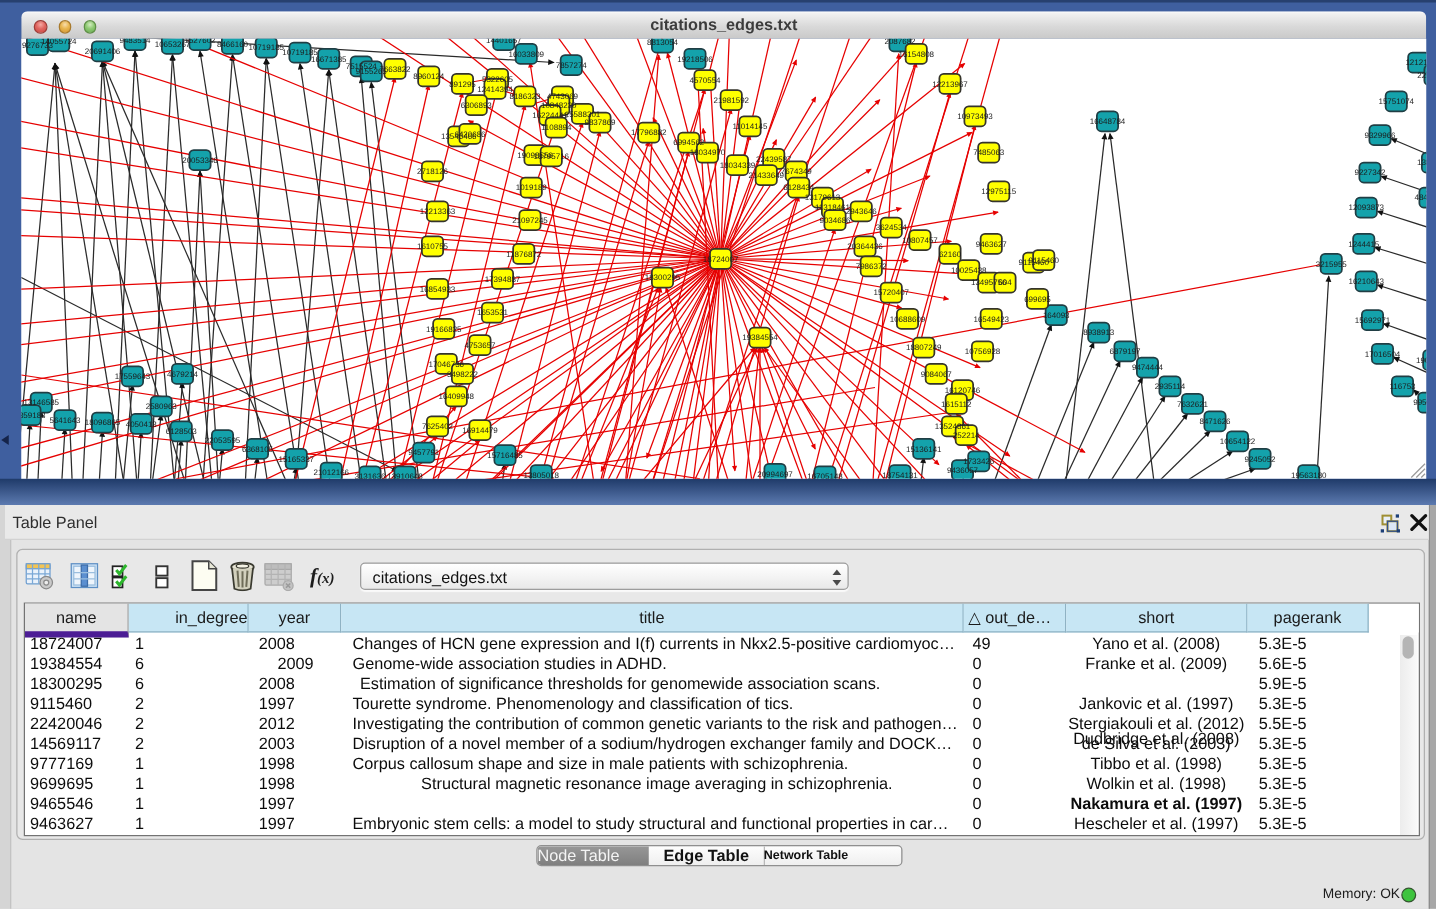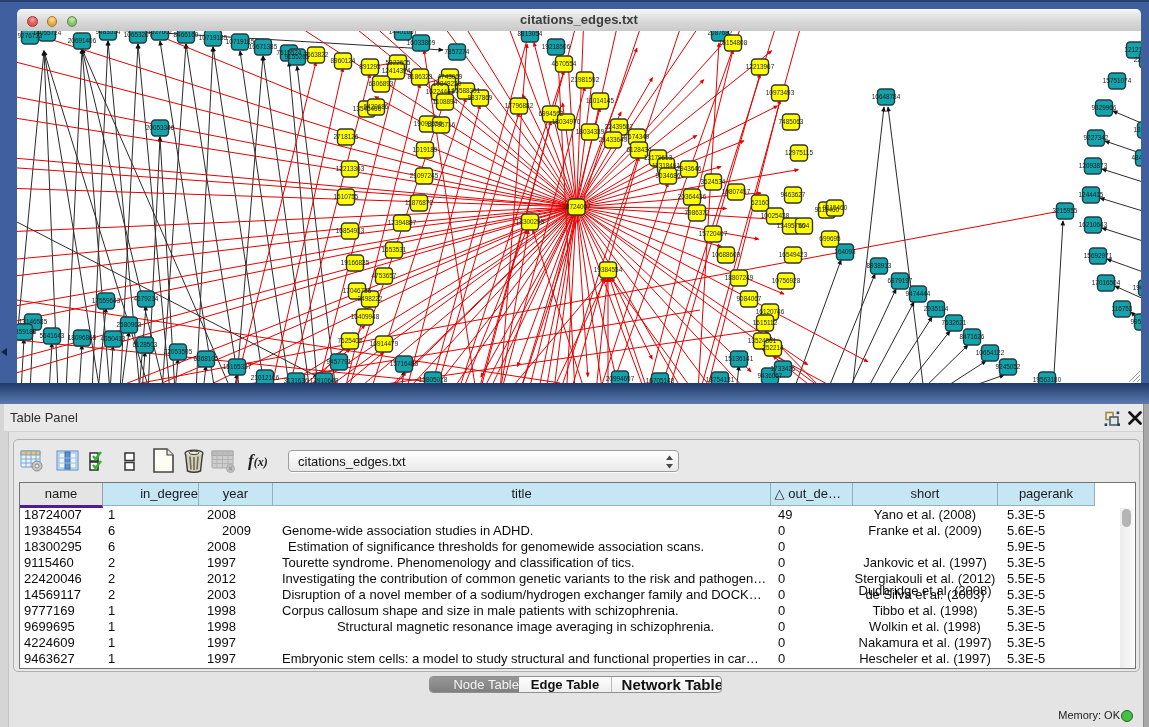--- a/index.html
+++ b/index.html
@@ -619,7 +619,7 @@
 <div class="abs" style="left:19px;top:482px;width:1117px;height:187px;background:#fff;border:1px solid #737373;box-sizing:border-box;">
 
   <div class="abs" style="left:0;top:0;width:1115px;height:23px;background:#fff;">
-    <div class="hdrcell" style="left:0;width:82px;background:#e4e4e4;border-right:1px solid #9d9d9d;border-bottom:3px solid #4c1d95;">name</div>
+    <div class="hdrcell" style="left:0;width:82px;background:#e4e4e4;border-right:1px solid #9d9d9d;border-bottom:5px solid #4c1d95;">name</div>
     <div class="hdrcell" style="left:83px;width:95px;text-align:right;">in_degree</div>
     <div class="hdrcell" style="left:179px;width:73px;">year</div>
     <div class="hdrcell" style="left:253px;width:497px;">title</div>

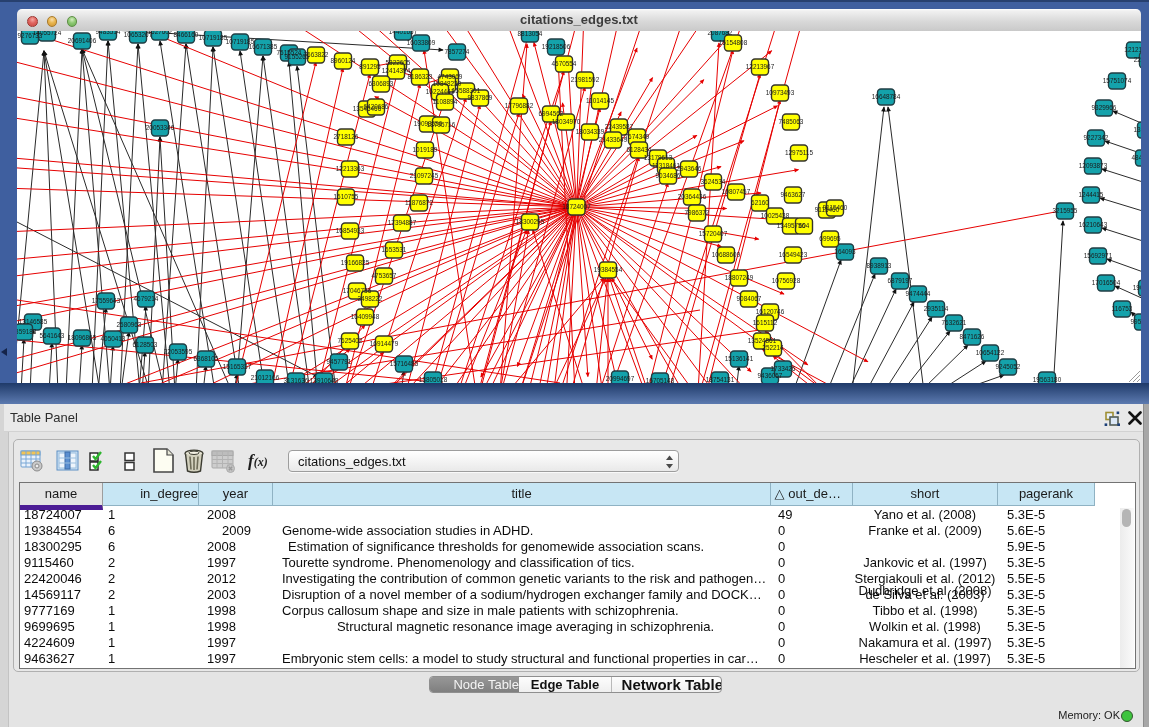--- a/index.html
+++ b/index.html
@@ -632,6 +632,7 @@
     <div class="cell" style="left:4px;top:0px;width:78px;">18724007</div>
       <div class="cell" style="left:88px;top:0px;width:60px;">1</div>
       <div class="cell" style="left:187px;top:0px;width:62px;">2008</div>
+      <div class="cell" style="left:262px;top:0px;width:487px;">Changes of HCN gene expression and I(f) currents in Nkx2.5-positive cardiomyoc…</div>
       <div class="cell" style="left:758px;top:0px;width:70px;">49</div>
       <div class="cell" style="left:833px;top:0px;width:144px;text-align:center;">Yano et al. (2008)</div>
       <div class="cell" style="left:987px;top:0px;width:86px;">5.3E-5</div>

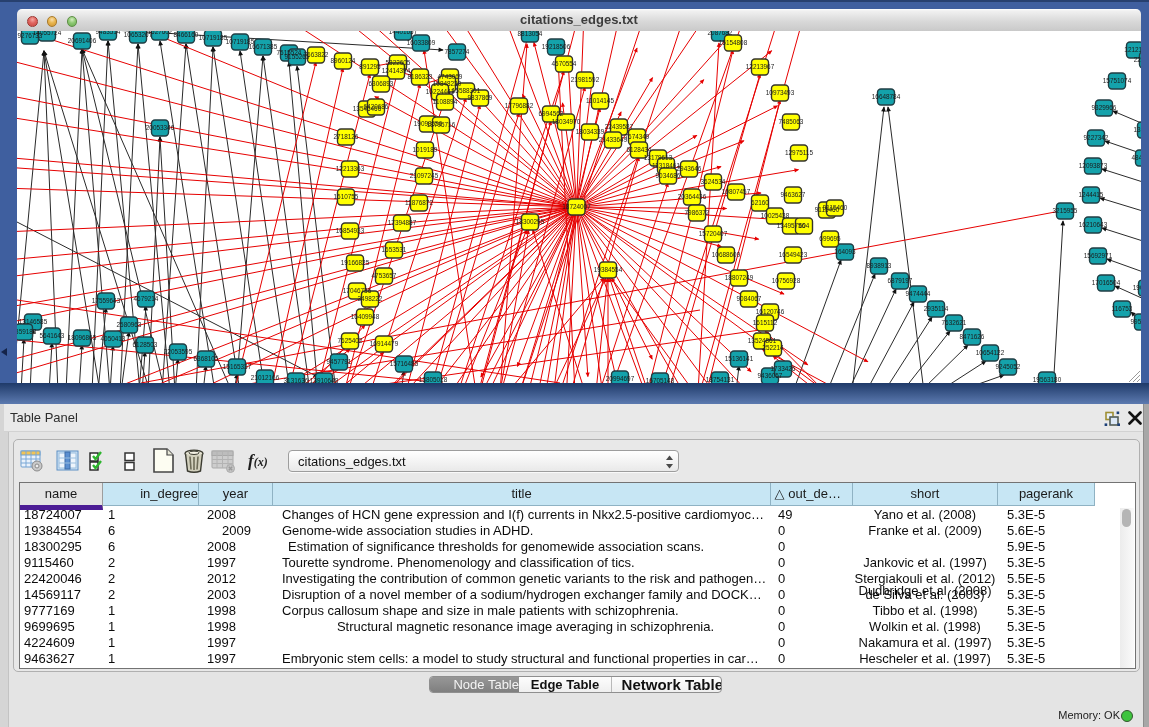--- a/index.html
+++ b/index.html
@@ -685,7 +685,7 @@
       <div class="cell" style="left:758px;top:112px;width:70px;">0</div>
       <div class="cell" style="left:833px;top:112px;width:144px;text-align:center;">Wolkin et al. (1998)</div>
       <div class="cell" style="left:987px;top:112px;width:86px;">5.3E-5</div>
-      <div class="cell" style="left:4px;top:128px;width:78px;">4224609</div>
+      <div class="cell" style="left:4px;top:128px;width:78px;">9465546</div>
       <div class="cell" style="left:88px;top:128px;width:60px;">1</div>
       <div class="cell" style="left:187px;top:128px;width:62px;">1997</div>
       <div class="cell" style="left:758px;top:128px;width:70px;">0</div>

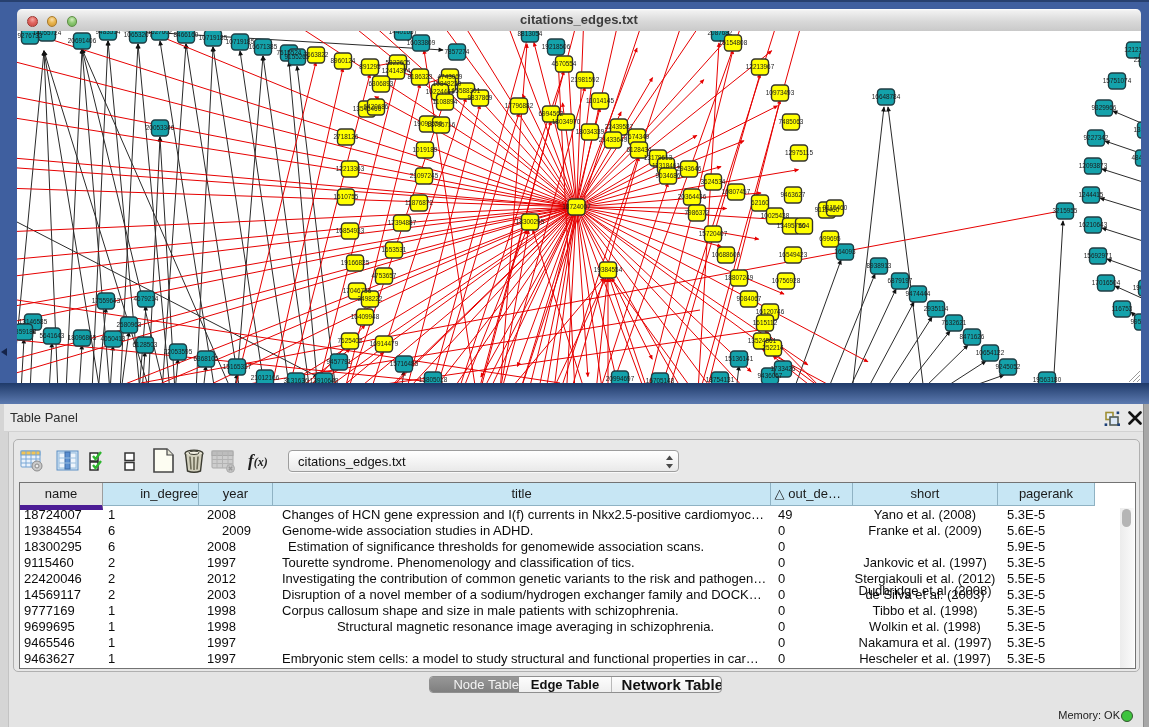--- a/index.html
+++ b/index.html
@@ -689,7 +689,7 @@
       <div class="cell" style="left:88px;top:128px;width:60px;">1</div>
       <div class="cell" style="left:187px;top:128px;width:62px;">1997</div>
       <div class="cell" style="left:758px;top:128px;width:70px;">0</div>
-      <div class="cell" style="left:833px;top:128px;width:144px;text-align:center;">Nakamura et al. (1997)</div>
+      <div class="cell" style="left:833px;top:128px;width:144px;text-align:center;font-weight:bold;">Nakamura et al. (1997)</div>
       <div class="cell" style="left:987px;top:128px;width:86px;">5.3E-5</div>
       <div class="cell" style="left:4px;top:144px;width:78px;">9463627</div>
       <div class="cell" style="left:88px;top:144px;width:60px;">1</div>

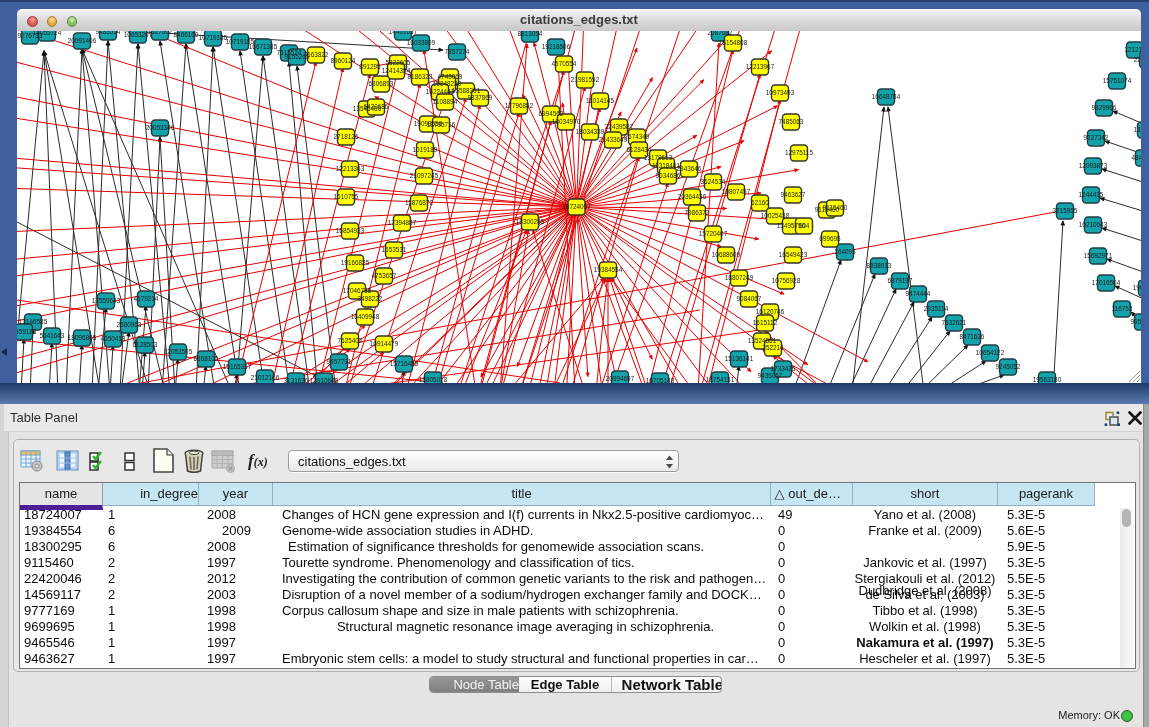--- a/index.html
+++ b/index.html
@@ -706,7 +706,7 @@
 </div>
 
 <div class="abs" style="left:429px;top:676px;width:293px;height:17px;border:1px solid #8f8f8f;border-radius:4px;box-sizing:border-box;overflow:hidden;background:linear-gradient(#fdfdfd,#efefef);">
-  <div class="abs" style="left:0;top:0;width:89px;height:17px;background:linear-gradient(#979797,#7c7c7c);color:#f4f4f4;font-size:13px;text-align:right;line-height:16px;">Node Table</div>
+  <div class="abs" style="left:0;top:0;width:89px;height:17px;background:linear-gradient(#979797,#7c7c7c);color:#f4f4f4;font-size:13px;text-align:left;line-height:16px;">Node Table</div>
   <div class="abs" style="left:89px;top:0;width:92px;height:17px;font-size:13px;font-weight:bold;color:#111;text-align:center;line-height:16px;">Edge Table</div>
   <div class="abs" style="left:181px;top:0;width:1px;height:17px;background:#b9b9b9;"></div>
   <div class="abs" style="left:181px;top:0;width:112px;height:17px;font-size:15px;font-weight:bold;color:#111;text-align:right;line-height:16px;">Network Table</div>

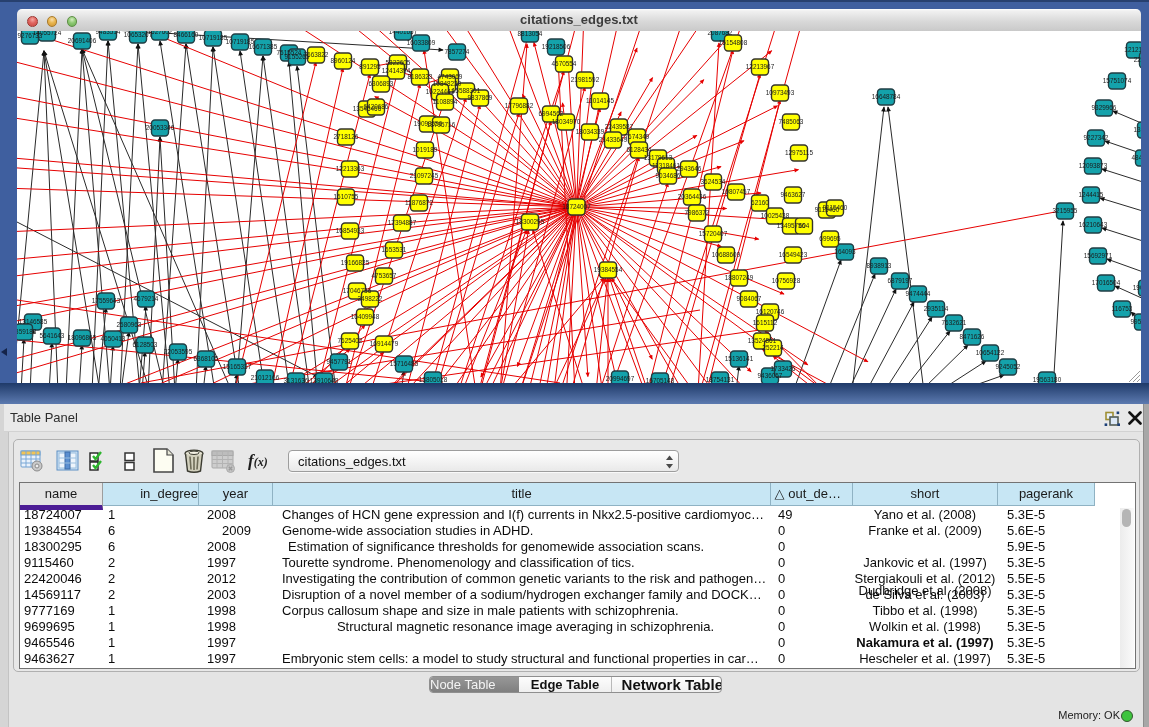--- a/index.html
+++ b/index.html
@@ -709,7 +709,7 @@
   <div class="abs" style="left:0;top:0;width:89px;height:17px;background:linear-gradient(#979797,#7c7c7c);color:#f4f4f4;font-size:13px;text-align:left;line-height:16px;">Node Table</div>
   <div class="abs" style="left:89px;top:0;width:92px;height:17px;font-size:13px;font-weight:bold;color:#111;text-align:center;line-height:16px;">Edge Table</div>
   <div class="abs" style="left:181px;top:0;width:1px;height:17px;background:#b9b9b9;"></div>
-  <div class="abs" style="left:181px;top:0;width:112px;height:17px;font-size:15px;font-weight:bold;color:#111;text-align:right;line-height:16px;">Network Table</div>
+  <div class="abs" style="left:181px;top:0;width:112px;height:17px;font-size:10px;font-weight:bold;color:#111;text-align:left;line-height:16px;">Network Table</div>
 </div>
 
 <div class="abs" style="left:1000px;top:709px;width:120px;text-align:right;font-size:11px;color:#1c1c1c;">Memory: OK</div>

